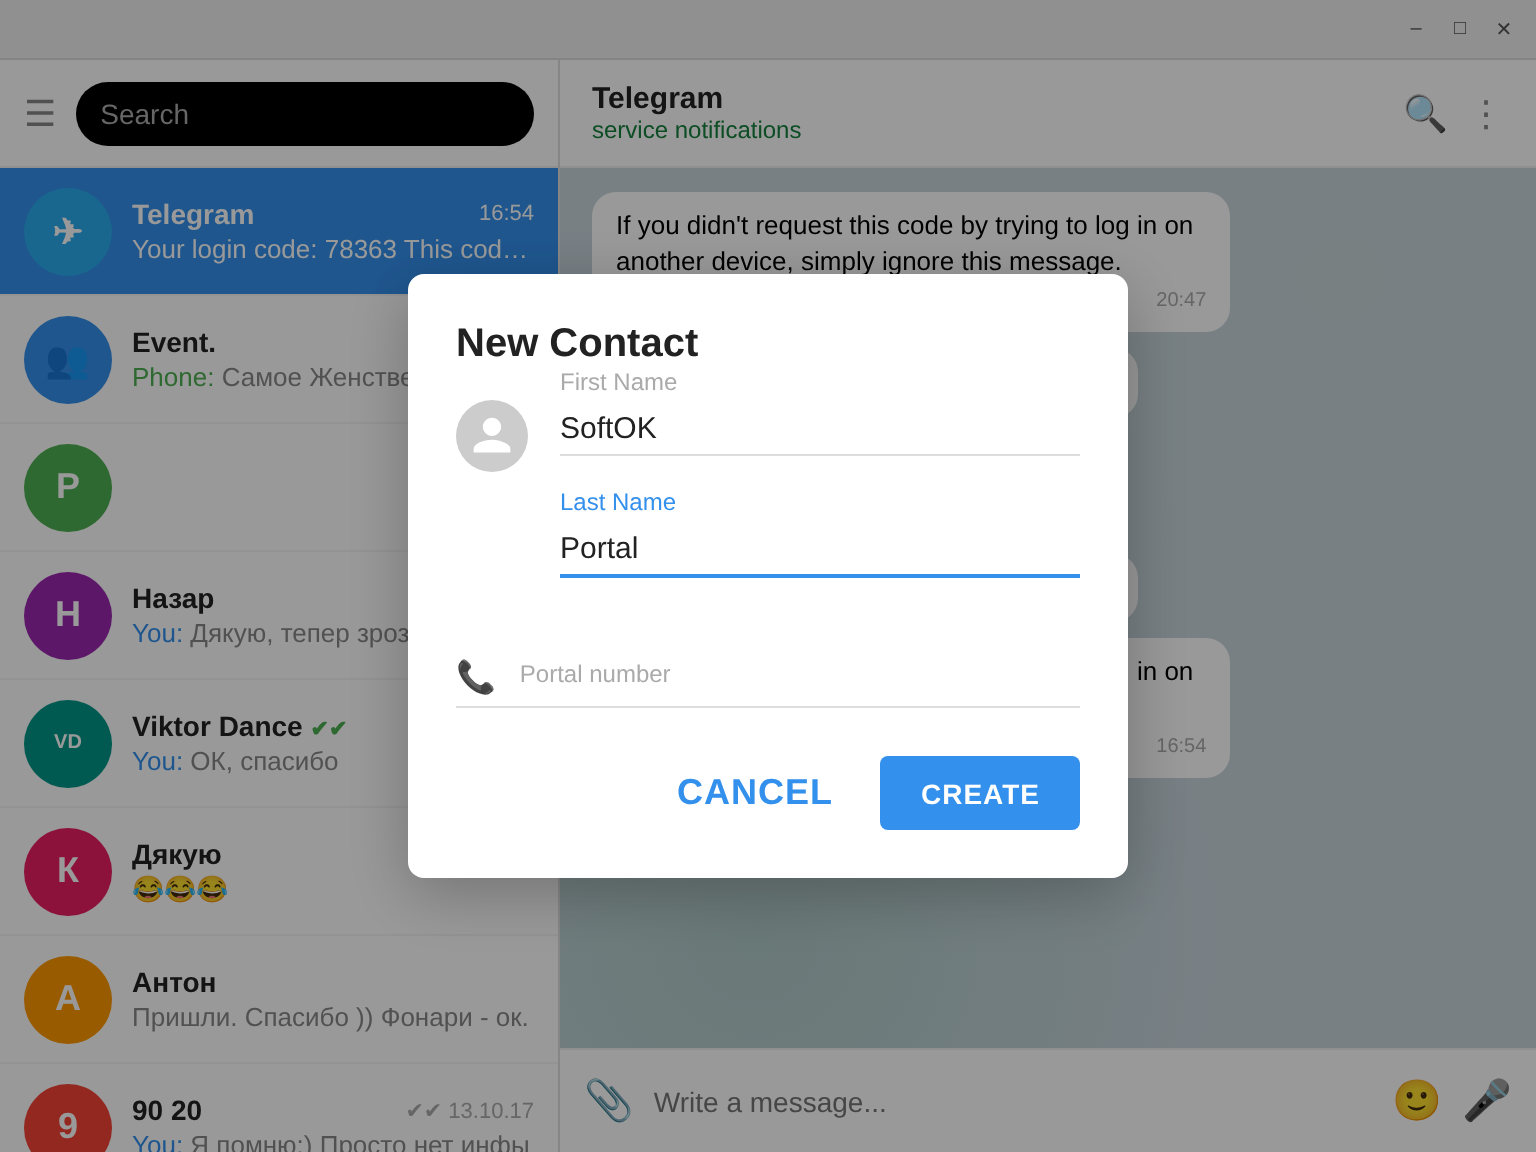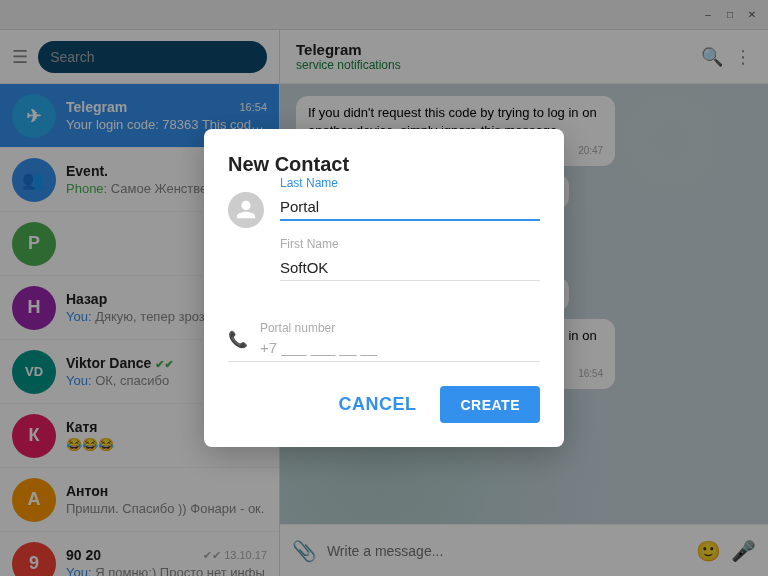--- a/index.html
+++ b/index.html
@@ -81,7 +81,7 @@
 
     .search-box {
       flex: 1;
-      background: #0c4a6e;
+      background: #000000;
       border-radius: 20px;
       height: 32px;
       display: flex;

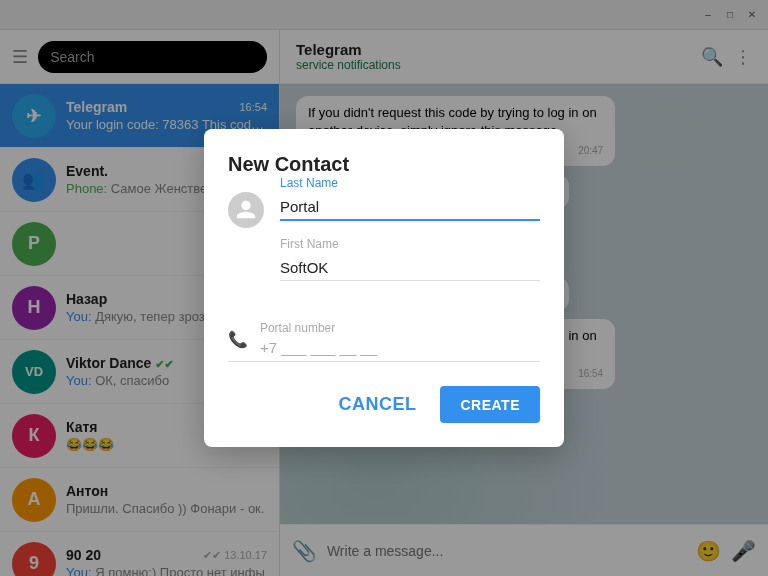--- a/index.html
+++ b/index.html
@@ -569,12 +569,12 @@
       </div>
       <div class="fields-group">
         <div class="field-block">
+          <div class="field-label">First Name</div>
+          <input class="field-input" type="text" value="SoftOK" style="">
+        </div>
+        <div class="field-block">
           <div class="field-label active">Last Name</div>
           <input class="field-input active-border" type="text" value="Portal" style="">
-        </div>
-        <div class="field-block">
-          <div class="field-label">First Name</div>
-          <input class="field-input" type="text" value="SoftOK" style="">
         </div>
       </div>
     </div>

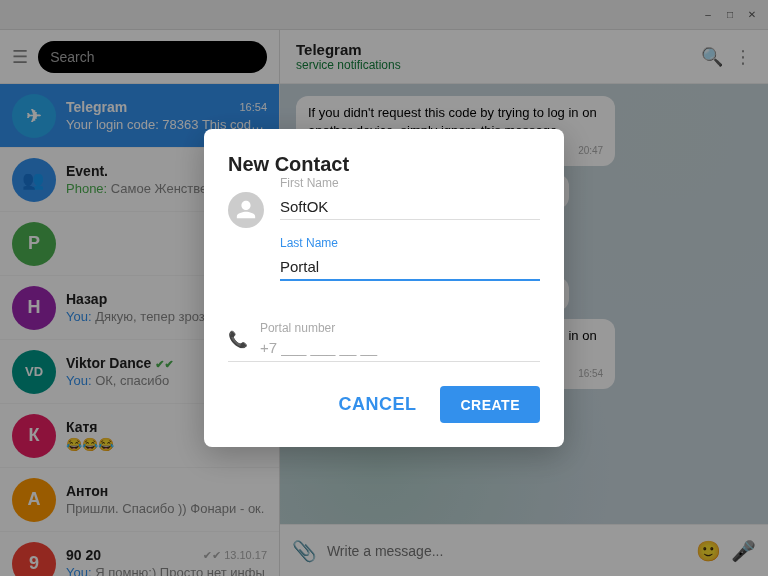--- a/index.html
+++ b/index.html
@@ -583,7 +583,6 @@
       <span class="phone-icon">📞</span>
       <div style="flex:1;">
         <div class="field-label">Portal number</div>
-        <input class="phone-input" type="text" value="+7 ___ ___ __ __" style="">
       </div>
     </div>
 

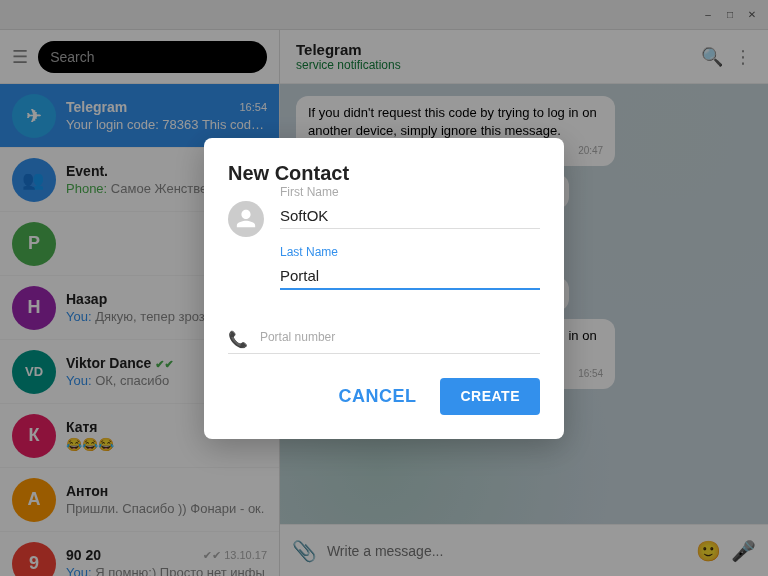--- a/index.html
+++ b/index.html
@@ -469,7 +469,7 @@
         </div>
 
         <div class="chat-item">
-          <div class="avatar av-teal" style="font-size:13px;">VD</div>
+          <div class="avatar av-teal" style="font-size:10px;">VD</div>
           <div class="chat-info">
             <div class="chat-top">
               <span class="chat-name">Viktor Dance <span style="color:#4caf50;font-size:11px;">✔✔</span></span>

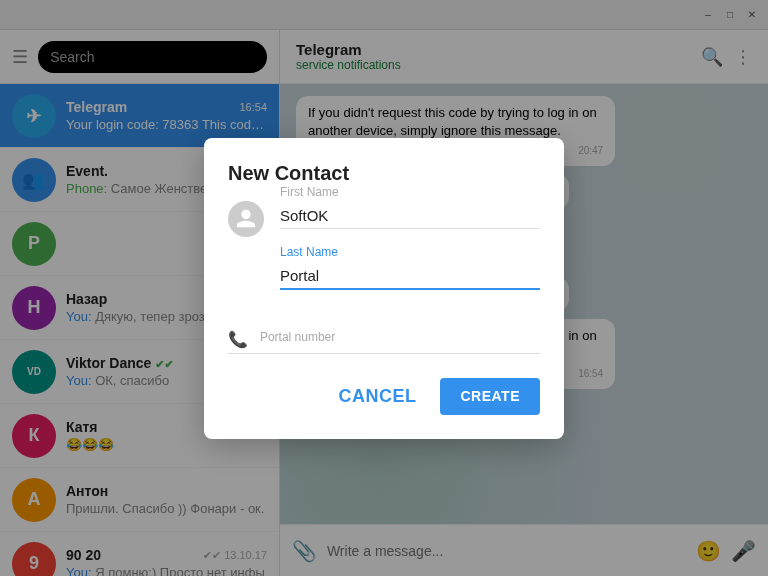--- a/index.html
+++ b/index.html
@@ -483,7 +483,7 @@
           <div class="avatar av-pink">К</div>
           <div class="chat-info">
             <div class="chat-top">
-              <span class="chat-name">Катя</span>
+              <span class="chat-name">Дякую</span>
             </div>
             <div class="chat-preview">😂😂😂</div>
           </div>

